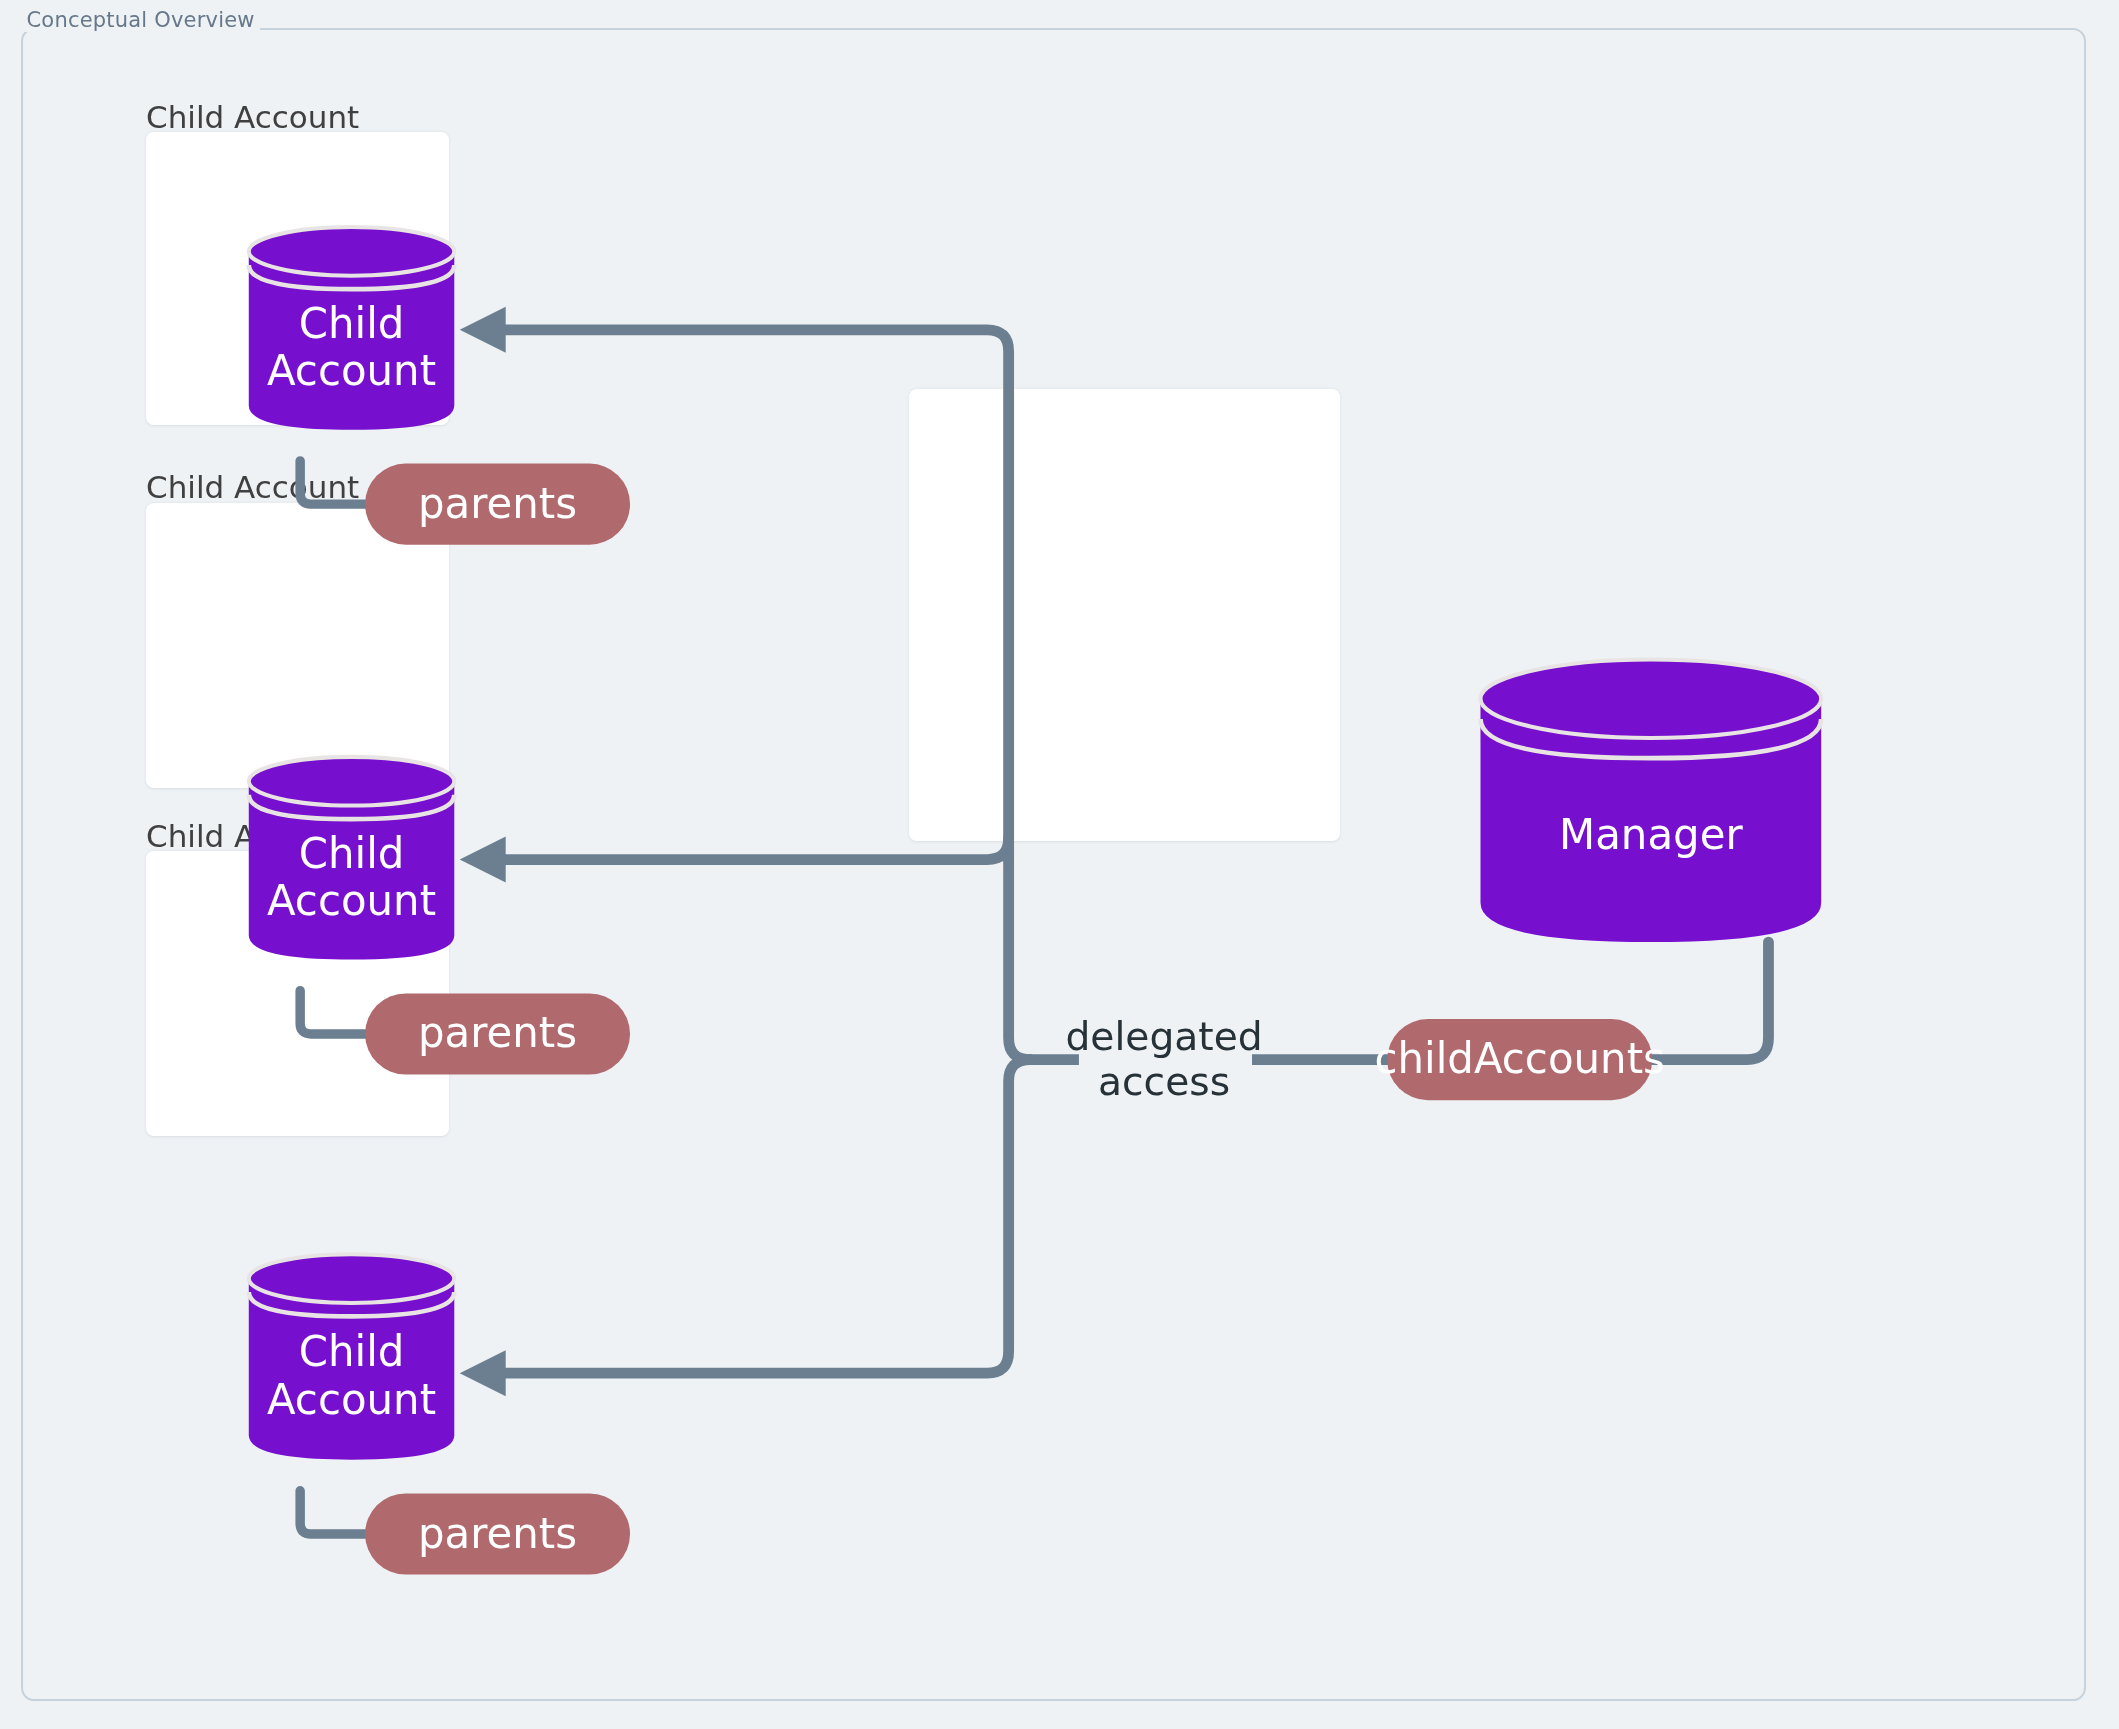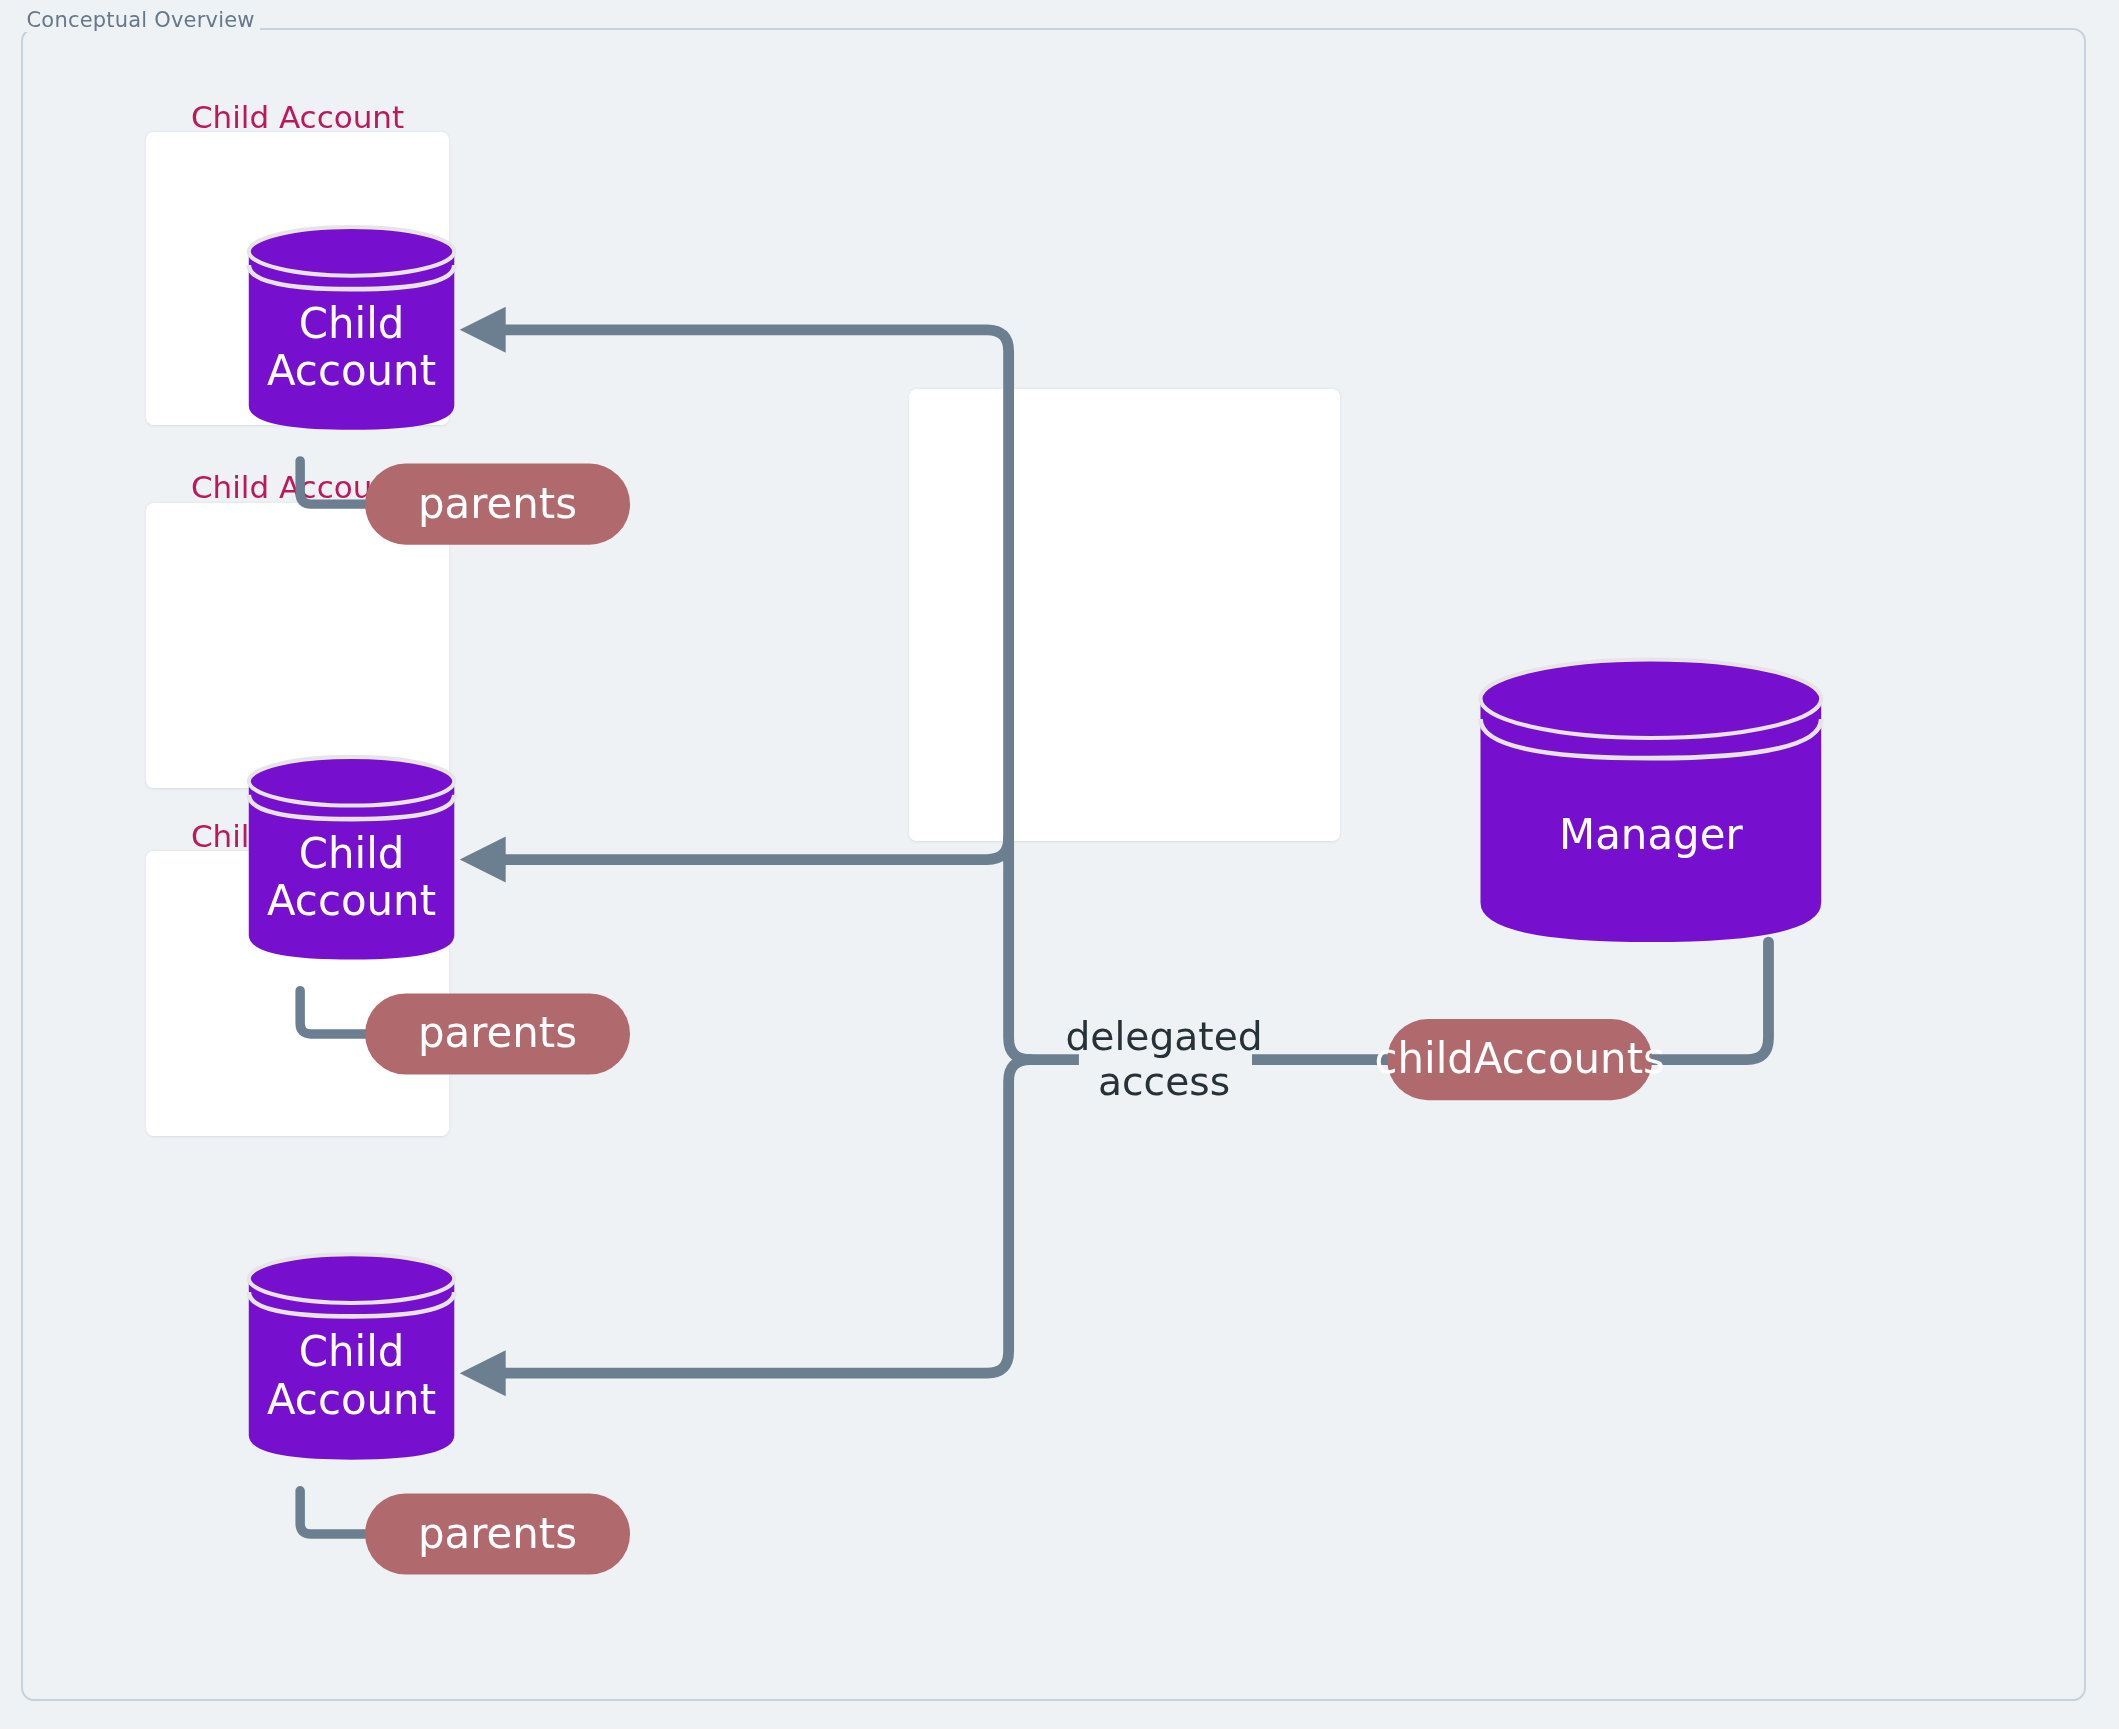--- a/index.html
+++ b/index.html
@@ -52,9 +52,8 @@
   .card-title {
     position: absolute;
     font-size: 31px;
-    color: #be185d;
+    color: #404040;
     white-space: nowrap;
-    text-align: center;
   }
   
   #wires {

